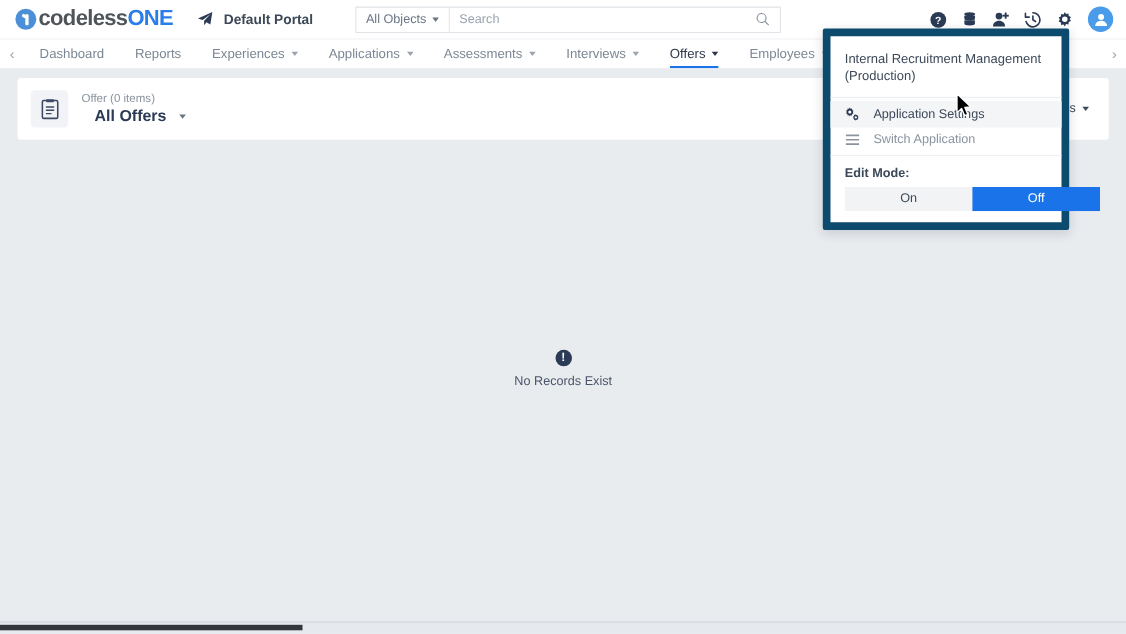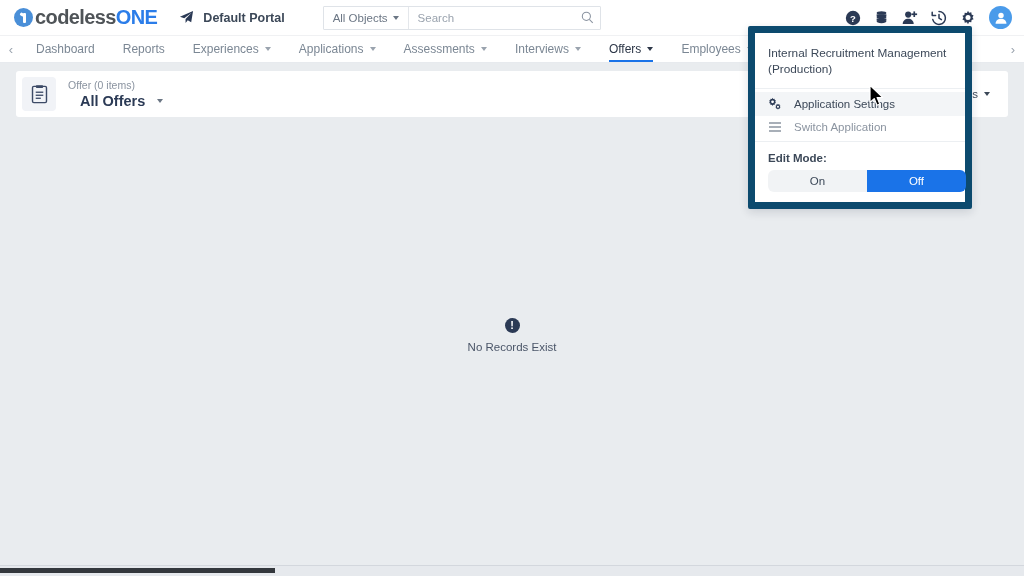--- a/index.html
+++ b/index.html
@@ -73,7 +73,7 @@
     display: flex; align-items: center;
     margin-left: 38px;
     height: 24px;
-    width: 278px;
+    width: 387px;
     border: 1px solid #dfe3e8;
     border-radius: 1px;
     background: #fff;

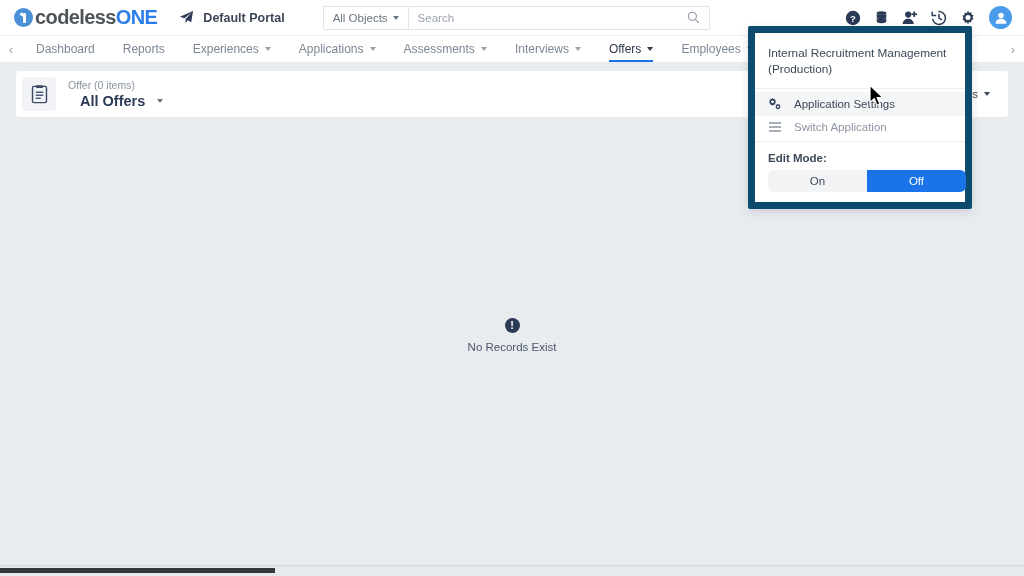--- a/index.html
+++ b/index.html
@@ -160,9 +160,9 @@
   .toolbar {
     background: #ffffff;
     border-radius: 3px;
-    height: 46px;
+    height: 56px;
     display: flex; align-items: center;
-    padding: 0 10px 0 6px;
+    padding: 0 10px 0 12px;
   }
   .obj-icon-box {
     width: 34px; height: 34px;

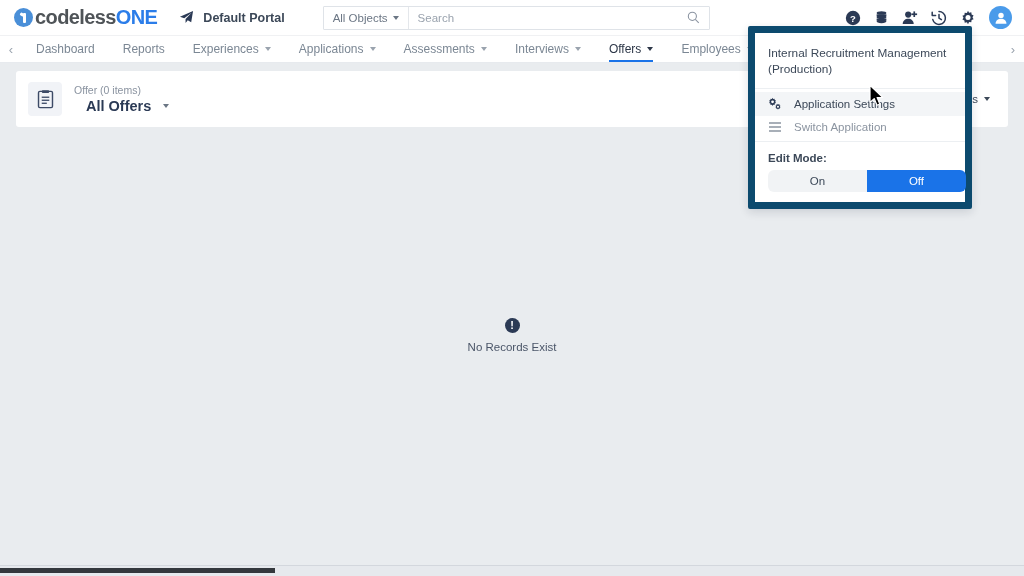--- a/index.html
+++ b/index.html
@@ -255,8 +255,8 @@
     margin-bottom: 6px;
   }
   .toggle {
-    display: flex; width: 198px; height: 22px;
-    border-radius: 6px; overflow: hidden;
+    display: flex; width: 232px; height: 22px;
+    border-radius: 0; overflow: hidden;
   }
   .toggle-half {
     flex: 1;

